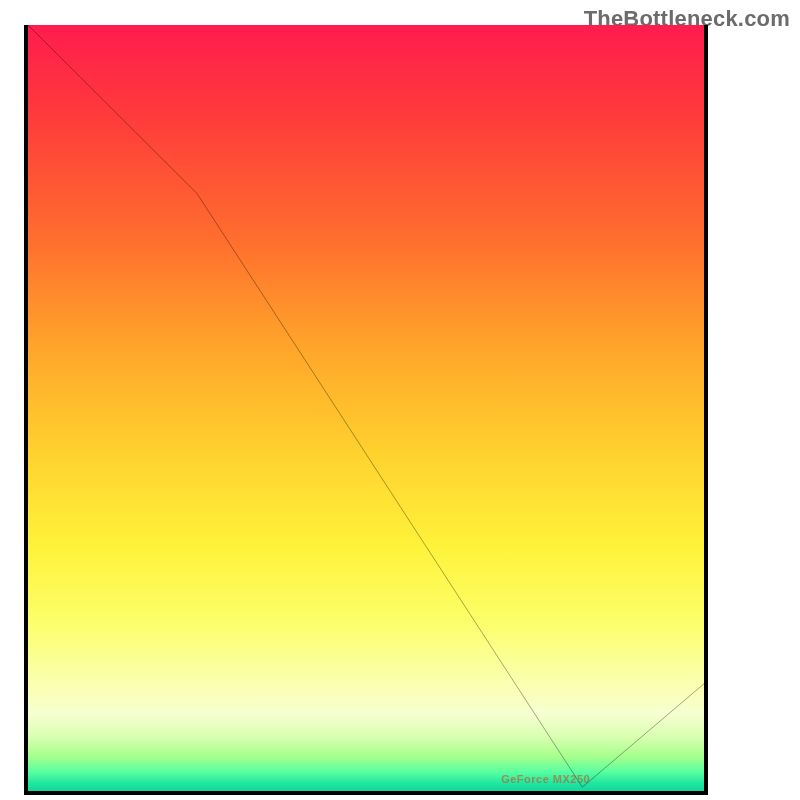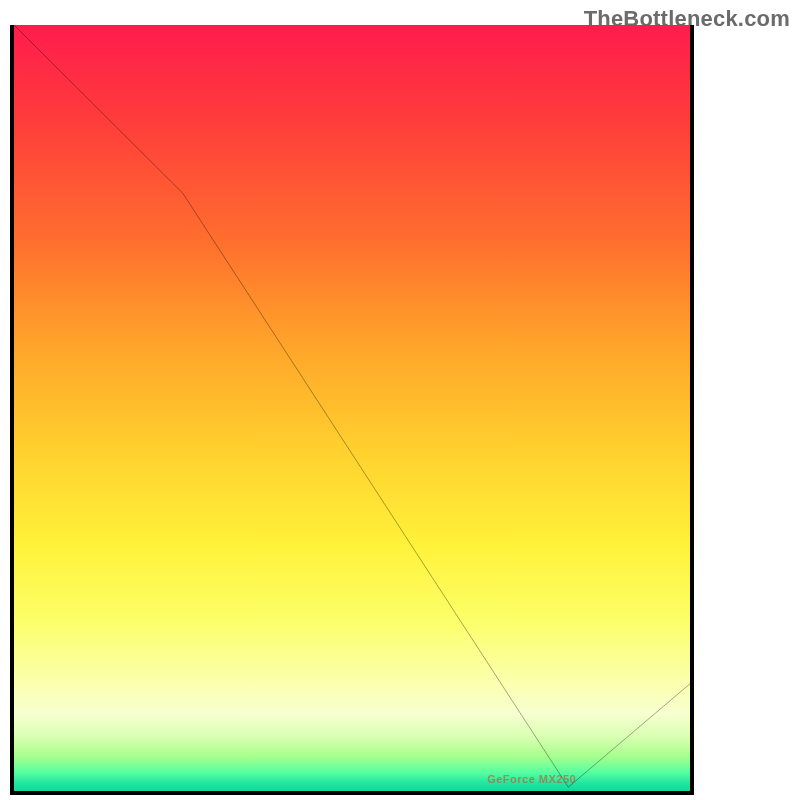--- a/index.html
+++ b/index.html
@@ -27,7 +27,7 @@
   }
   .plot-frame {
     position: absolute;
-    left: 10px;
+    left: 24px;
     top: 25px;
     width: 684px;
     height: 770px;

